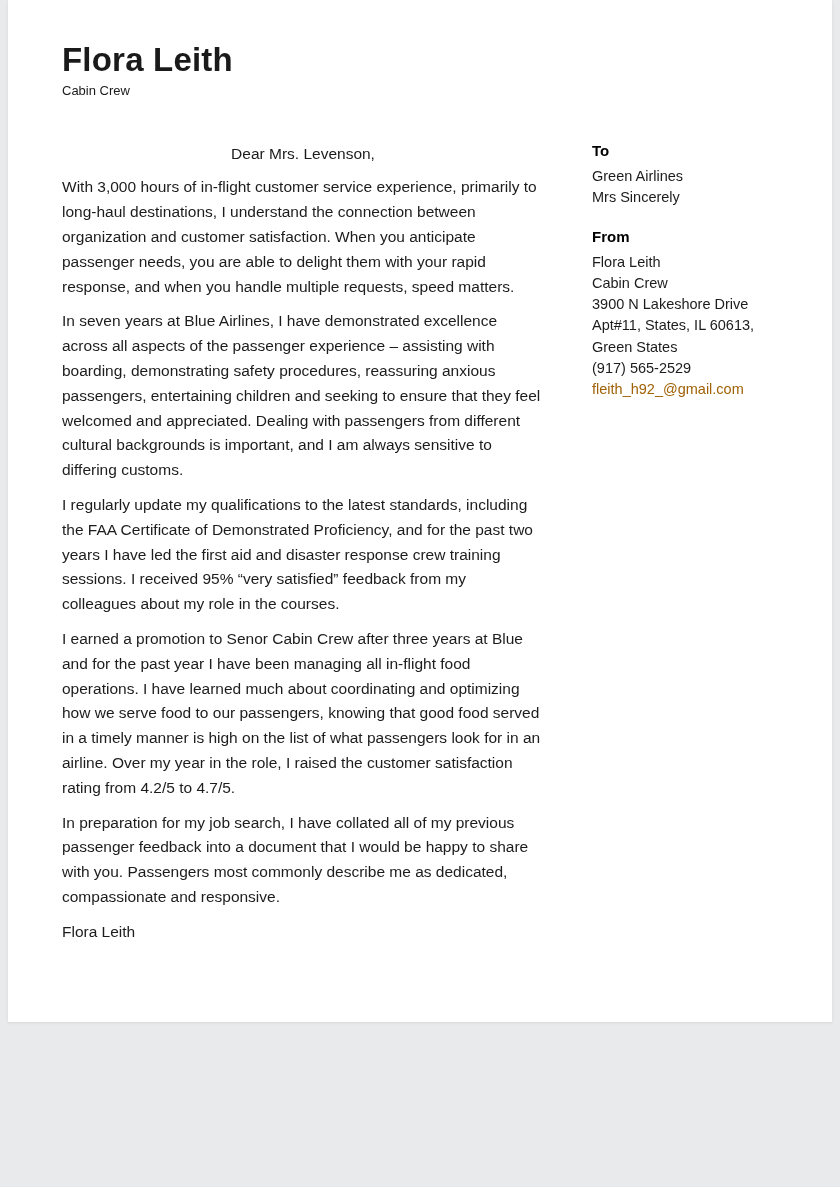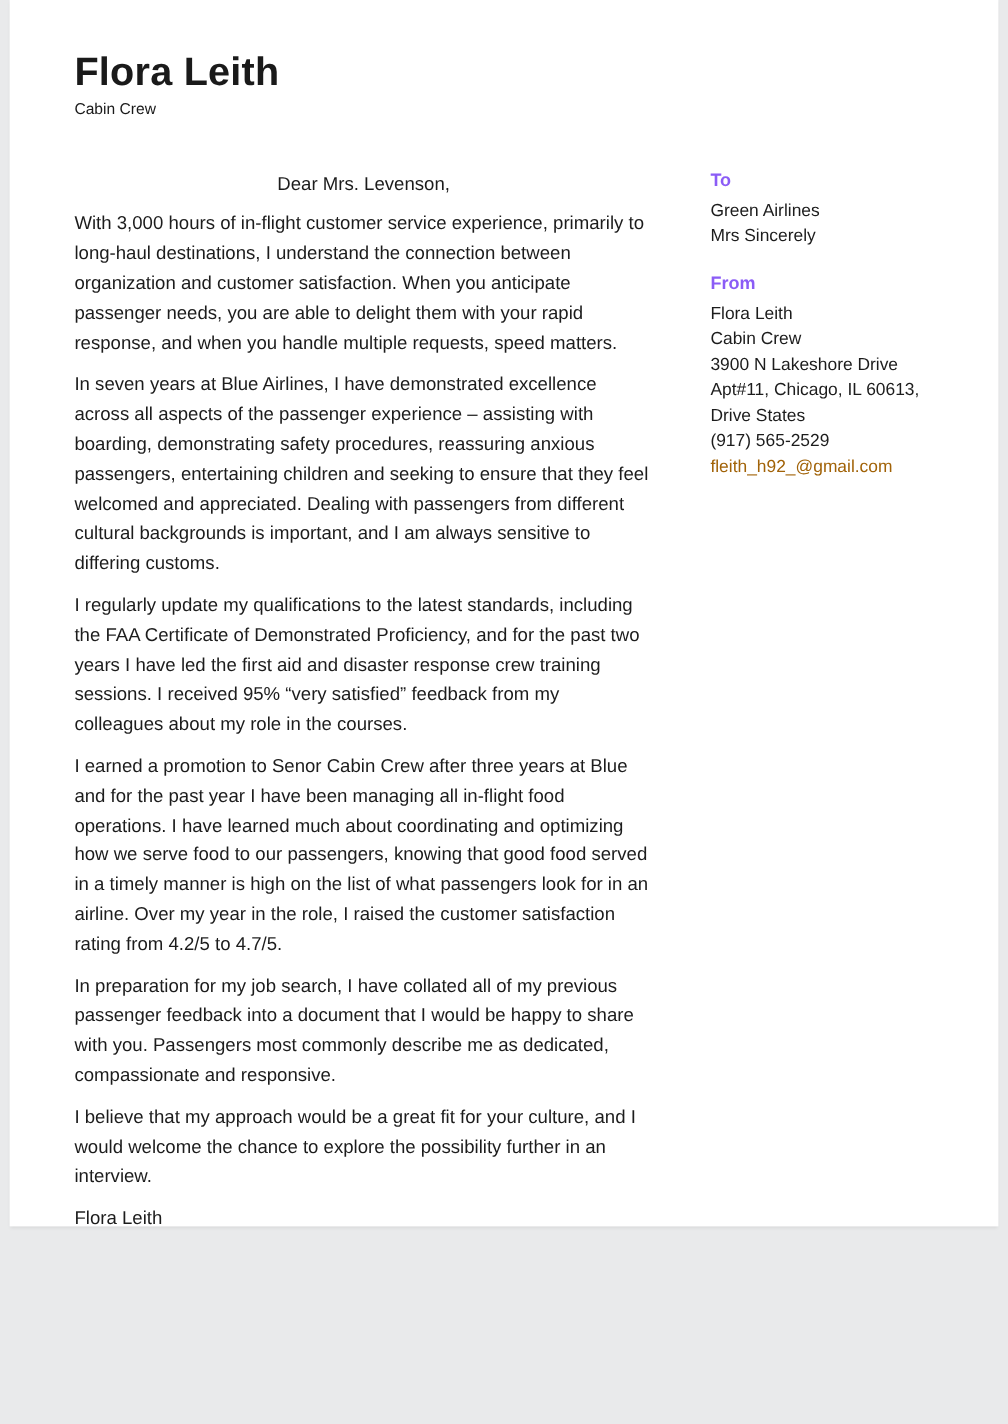--- a/index.html
+++ b/index.html
@@ -62,7 +62,7 @@
   .sidebar section h2 {
     font-size: 15px;
     font-weight: 700;
-    color: #8b5cf6;
+    color: #000000;
     margin-bottom: 7px;
   }
   .sidebar .line {

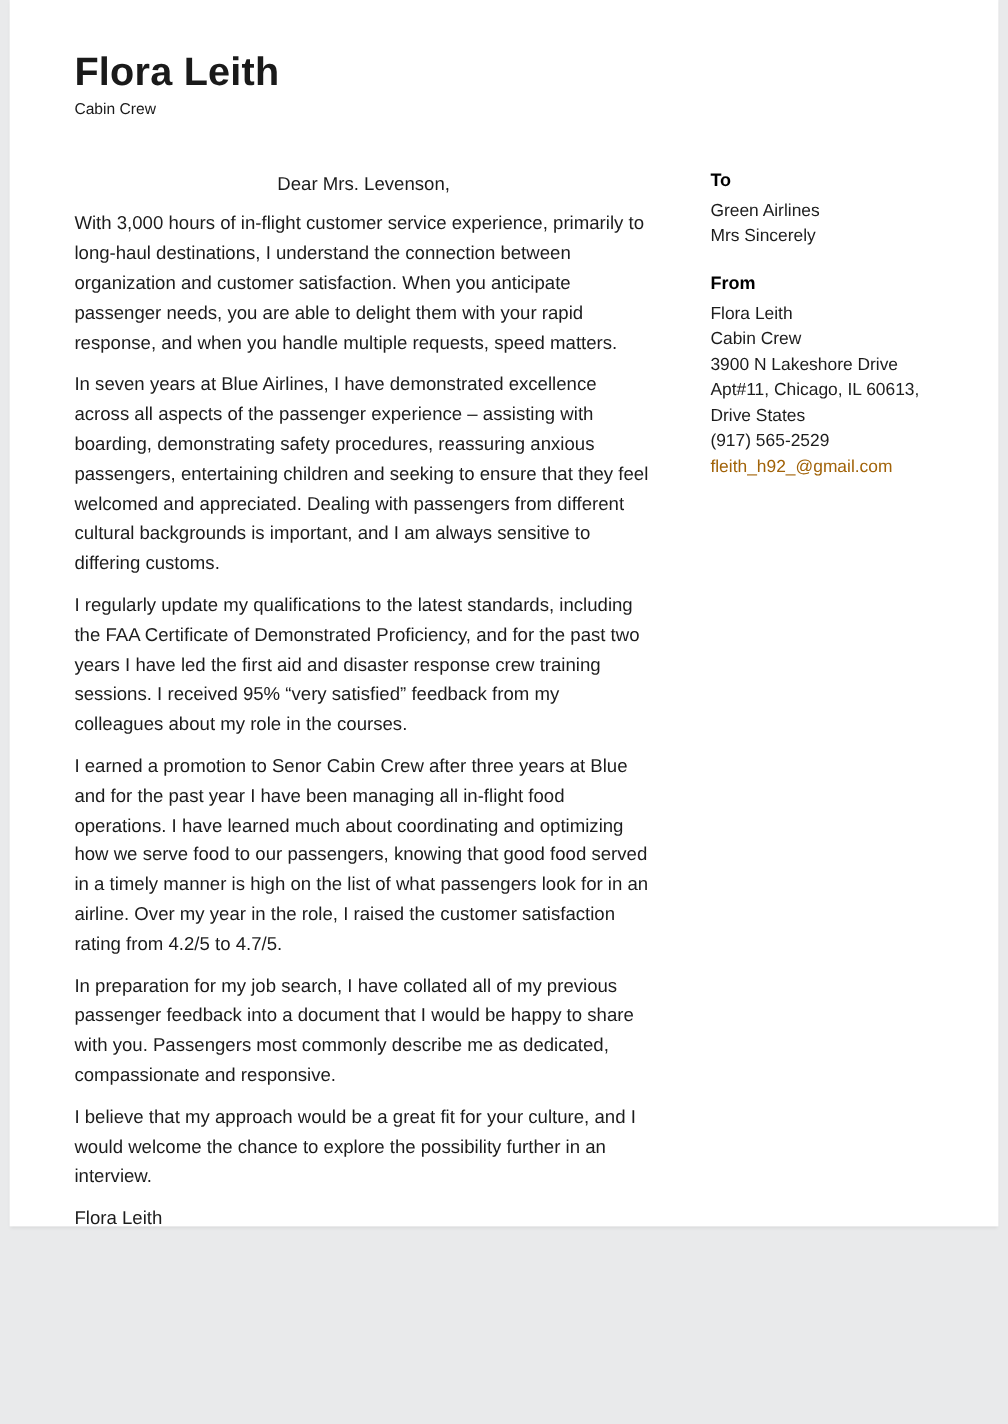--- a/index.html
+++ b/index.html
@@ -118,7 +118,7 @@
         <div class="line">Flora Leith</div>
         <div class="line">Cabin Crew</div>
         <div class="line">3900 N Lakeshore Drive</div>
-        <div class="line">Apt#11, Chicago, IL 60613,</div>
+        <div class="line">Apt#11, States, IL 60613,</div>
         <div class="line">Drive States</div>
         <div class="line">(917) 565-2529</div>
         <a class="email" href="#">fleith_h92_@gmail.com</a>

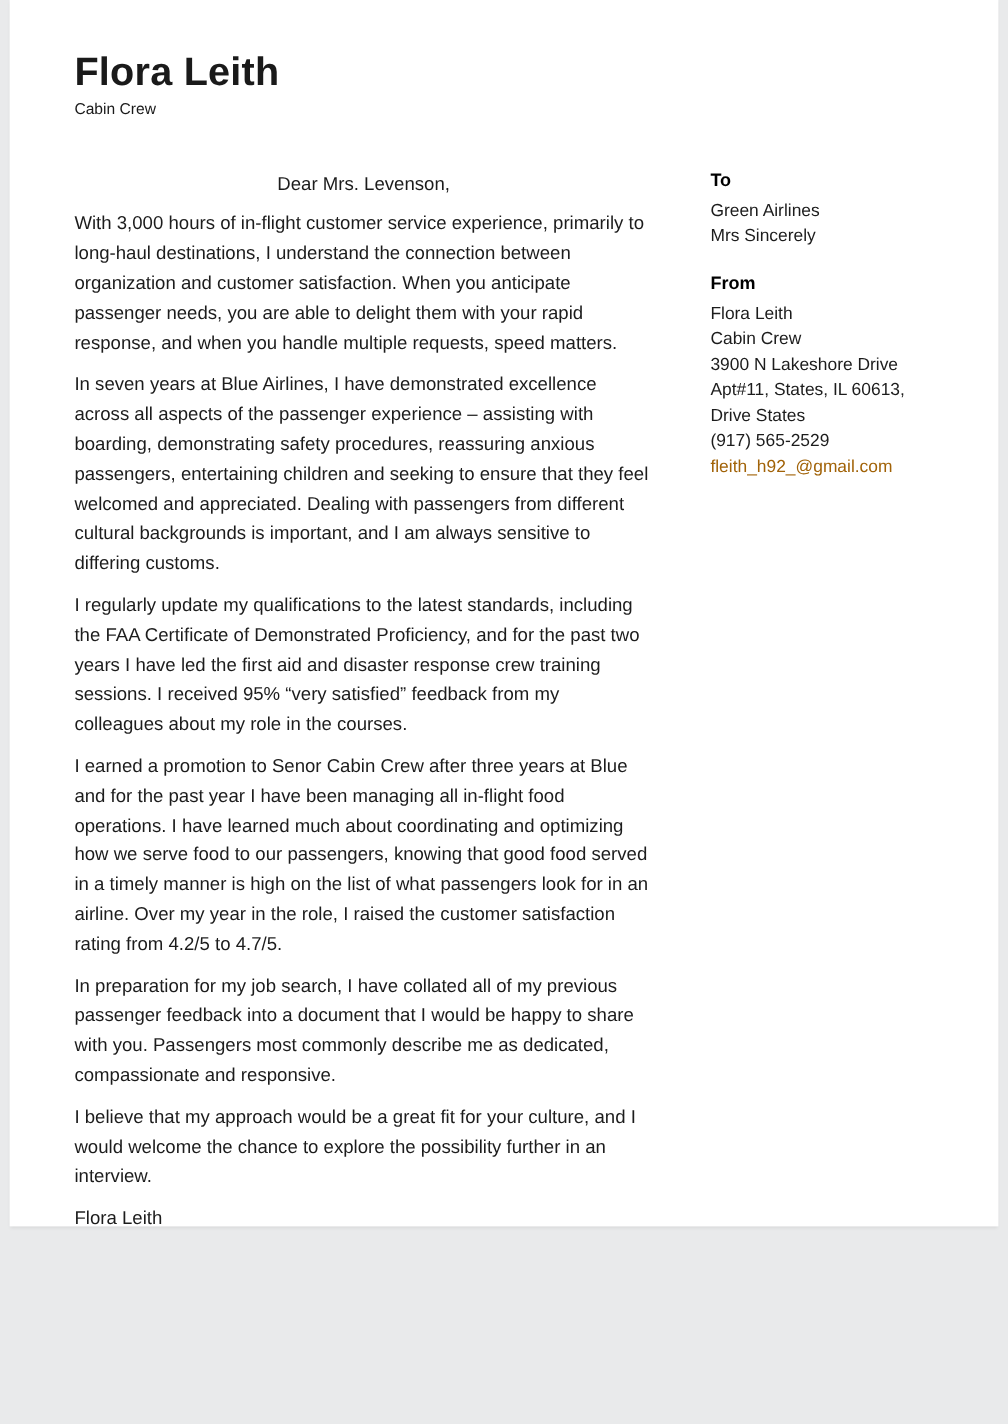--- a/index.html
+++ b/index.html
@@ -119,7 +119,7 @@
         <div class="line">Cabin Crew</div>
         <div class="line">3900 N Lakeshore Drive</div>
         <div class="line">Apt#11, States, IL 60613,</div>
-        <div class="line">Drive States</div>
+        <div class="line">Green States</div>
         <div class="line">(917) 565-2529</div>
         <a class="email" href="#">fleith_h92_@gmail.com</a>
       </section>

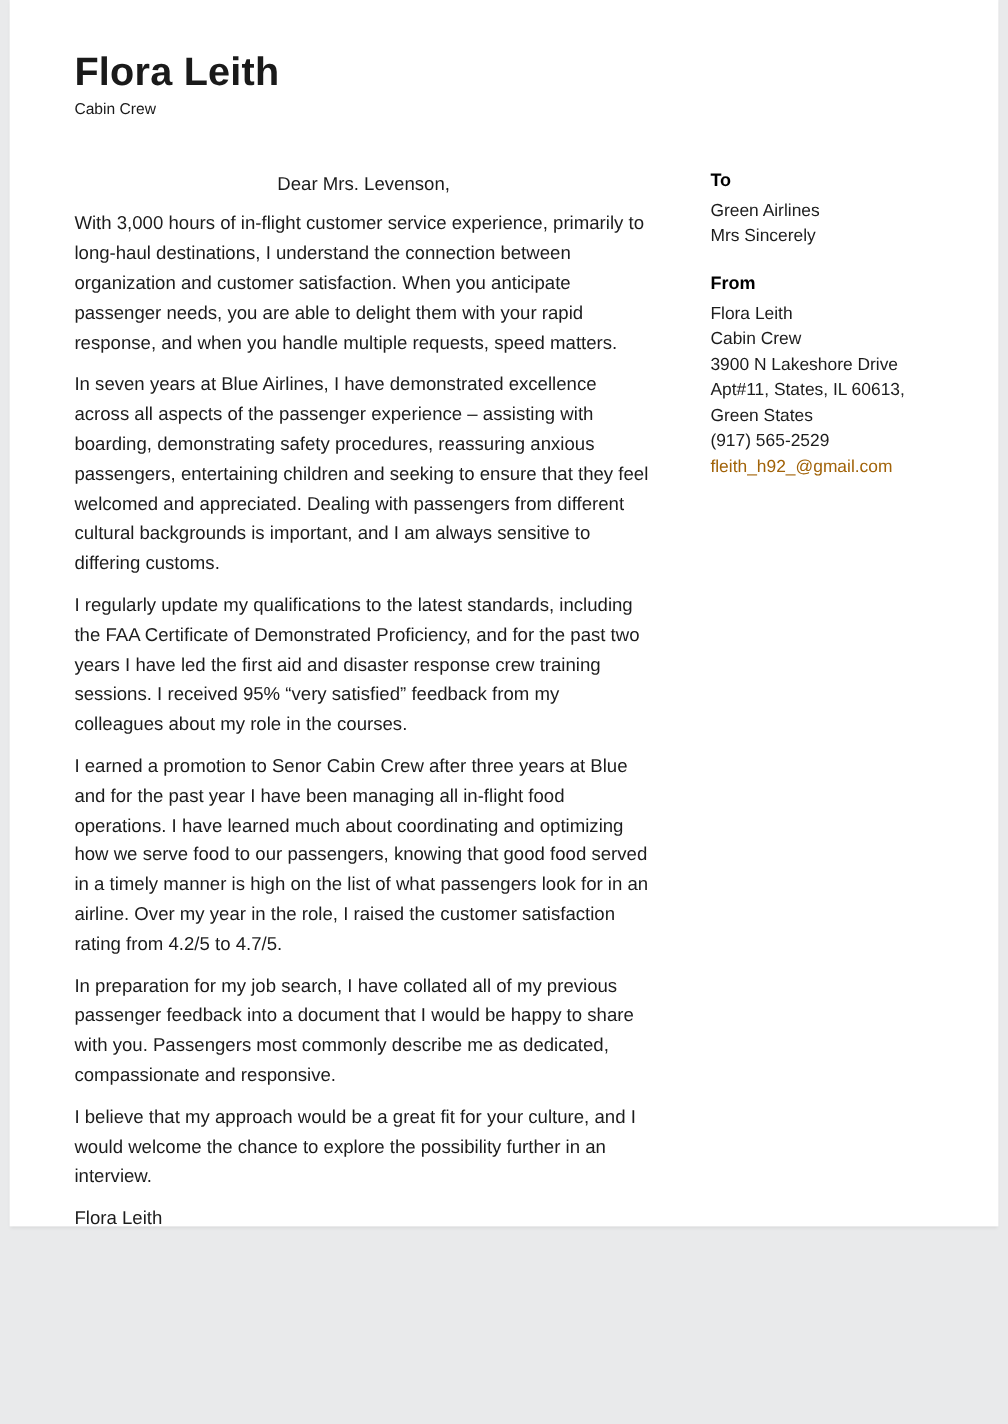--- a/index.html
+++ b/index.html
@@ -101,7 +101,6 @@
       <p>I regularly update my qualifications to the latest standards, including the FAA Certificate of Demonstrated Proficiency, and for the past two years I have led the first aid and disaster response crew training sessions. I received 95% “very satisfied” feedback from my colleagues about my role in the courses.</p>
       <p>I earned a promotion to Senor Cabin Crew after three years at Blue and for the past year I have been managing all in-flight food operations. I have learned much about coordinating and optimizing how we serve food to our passengers, knowing that good food served in a timely manner is high on the list of what passengers look for in an airline. Over my year in the role, I raised the customer satisfaction rating from 4.2/5 to 4.7/5.</p>
       <p>In preparation for my job search, I have collated all of my previous passenger feedback into a document that I would be happy to share with you. Passengers most commonly describe me as dedicated, compassionate and responsive.</p>
-      <p>I believe that my approach would be a great fit for your culture, and I would welcome the chance to explore the possibility further in an interview.</p>
       <p>Flora Leith</p>
     </main>
 

